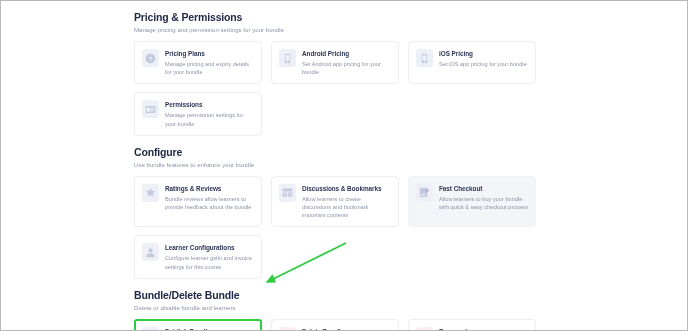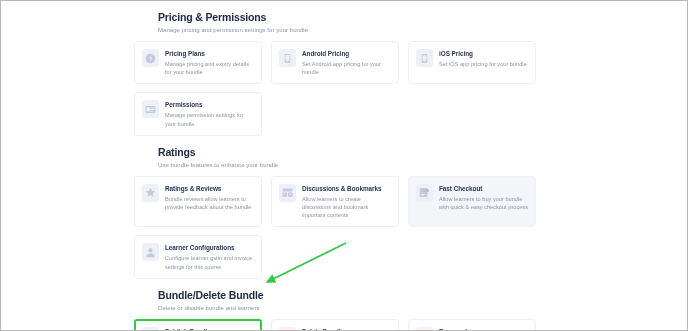--- a/index.html
+++ b/index.html
@@ -30,7 +30,7 @@
   }
 
   .section { margin-bottom: 0px; }
-  .section-head { padding-top: 10px; margin-left: 24px; }
+  .section-head { padding-top: 10px; }
   .section-title {
     font-size: 10.5px;
     font-weight: bold;

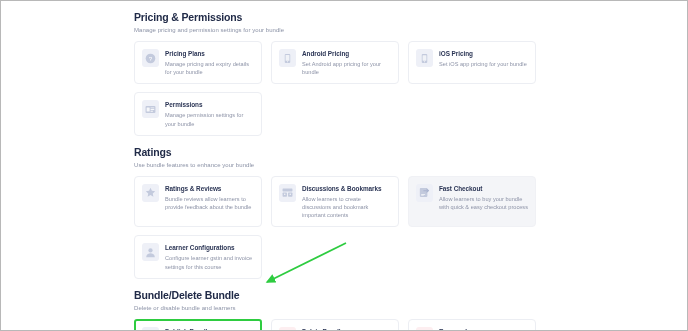--- a/index.html
+++ b/index.html
@@ -172,7 +172,7 @@
         </div>
         <div class="section">
           <div class="section-head">
-            <div class="section-title">Ratings</div>
+            <div class="section-title">Configure</div>
             <div class="section-sub">Use bundle features to enhance your bundle</div>
           </div>
           <div class="grid">

